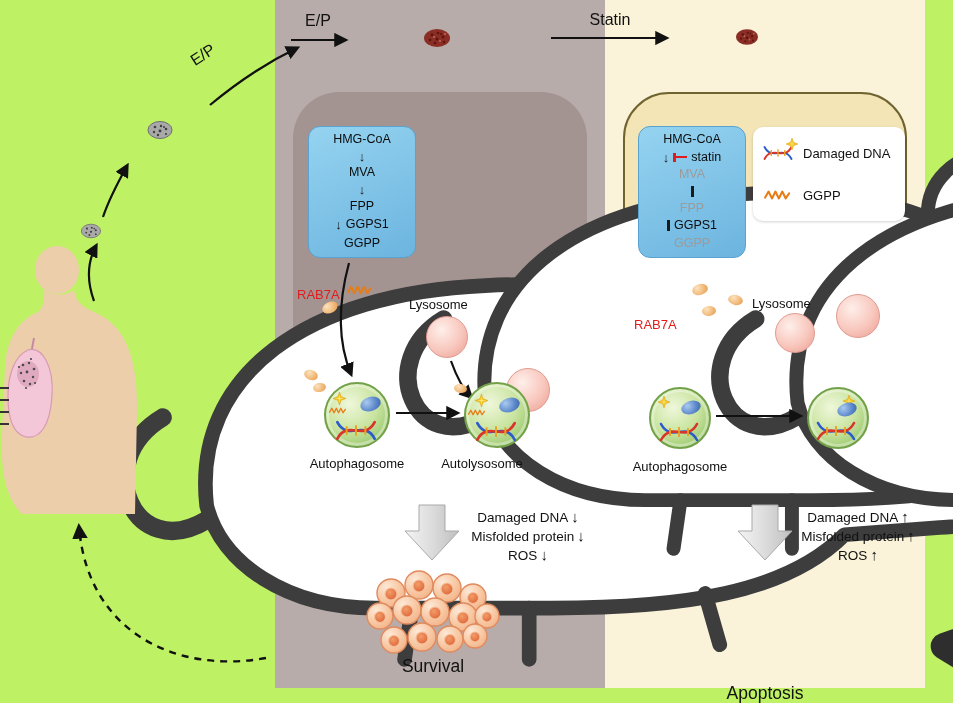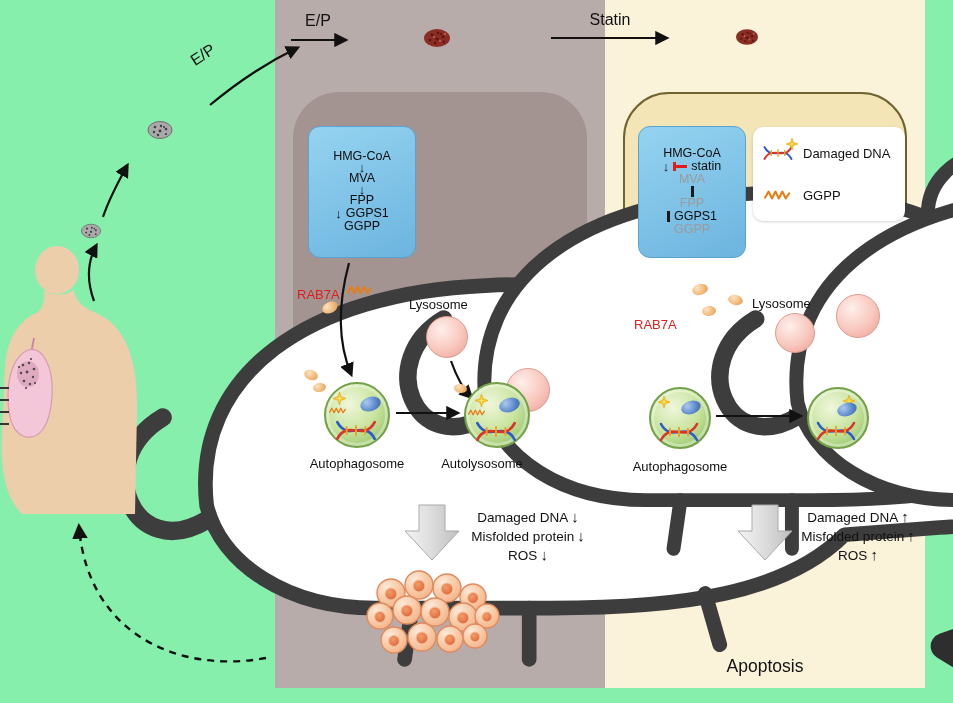--- a/index.html
+++ b/index.html
@@ -4,7 +4,7 @@
 <style>
   *{margin:0;padding:0;box-sizing:border-box}
   body{background:#fff;font-family:"Liberation Sans","DejaVu Sans",sans-serif}
-  #canvas{position:relative;width:953px;height:703px;background:#86efac;overflow:hidden}
+  #canvas{position:relative;width:953px;height:703px;background:#bef264;overflow:hidden}
   .panel{position:absolute;top:0;height:688px;z-index:0}
   #mid-bg{left:275px;width:330px;background:#b8acaa}
   #right-bg{left:605px;width:320px;background:#faf2d9}

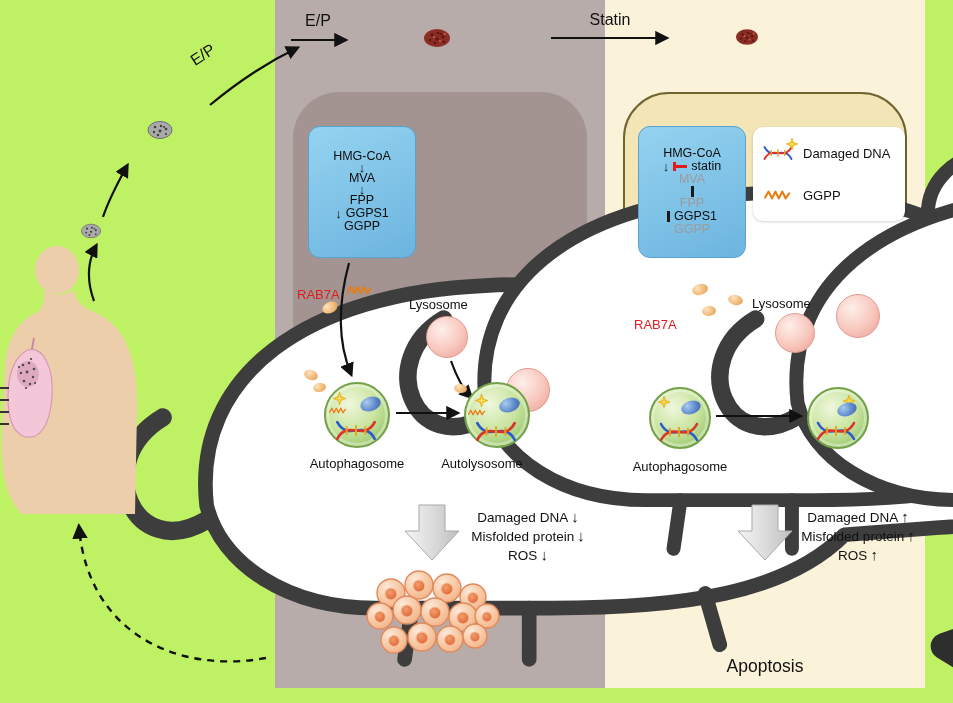--- a/index.html
+++ b/index.html
@@ -24,7 +24,7 @@
   .rot{transform:rotate(-33deg)}
   .bluebox{position:absolute;z-index:3;width:108px;height:132px;border-radius:12px;
     background:linear-gradient(155deg,#95d3f0,#6cb4df);border:1px solid #58a3cf;
-    display:flex;flex-direction:column;align-items:center;justify-content:center;padding:6px 0 7px}
+    display:flex;flex-direction:column;align-items:center;justify-content:space-between;padding:6px 0 7px}
   .bb-t{font-size:12.5px;color:#0d0d0d;line-height:13px}
   .bb-a{font-size:13px;font-weight:900;line-height:9px;color:#111}
   .bb-row{display:flex;align-items:center;gap:4px;line-height:11px}

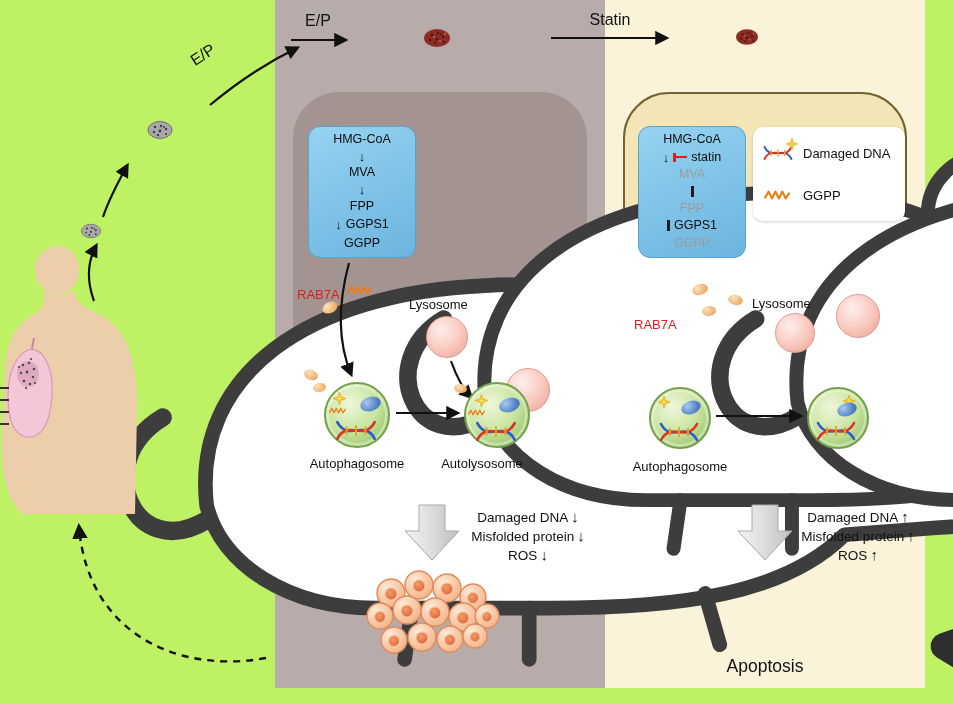--- a/index.html
+++ b/index.html
@@ -357,6 +357,7 @@
     </div>
   </div>
 
+  <div class="lbl result center" style="left:363px;top:656px;width:140px">Survival</div>
 
 
   <div class="bluebox" style="left:638px;top:126px">

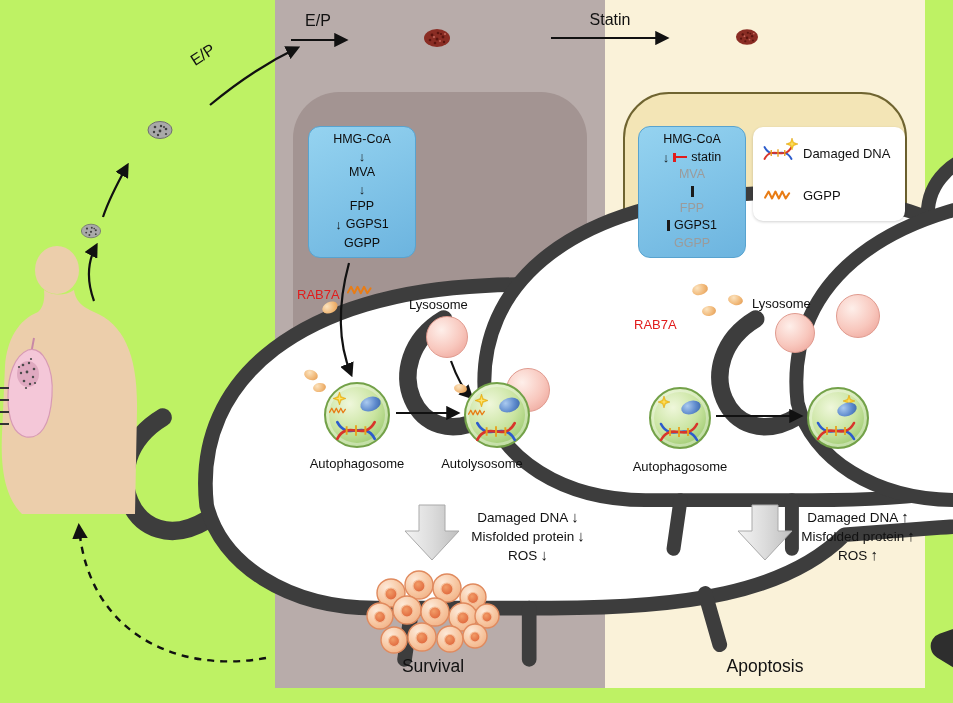--- a/index.html
+++ b/index.html
@@ -443,7 +443,7 @@
     </div>
   </div>
 
-  <div class="lbl result center" style="left:692px;top:656px;width:146px">Apoptosis</div>
+  <div class="lbl result center" style="left:692px;top:683px;width:146px">Apoptosis</div>
 
 </div>
 

